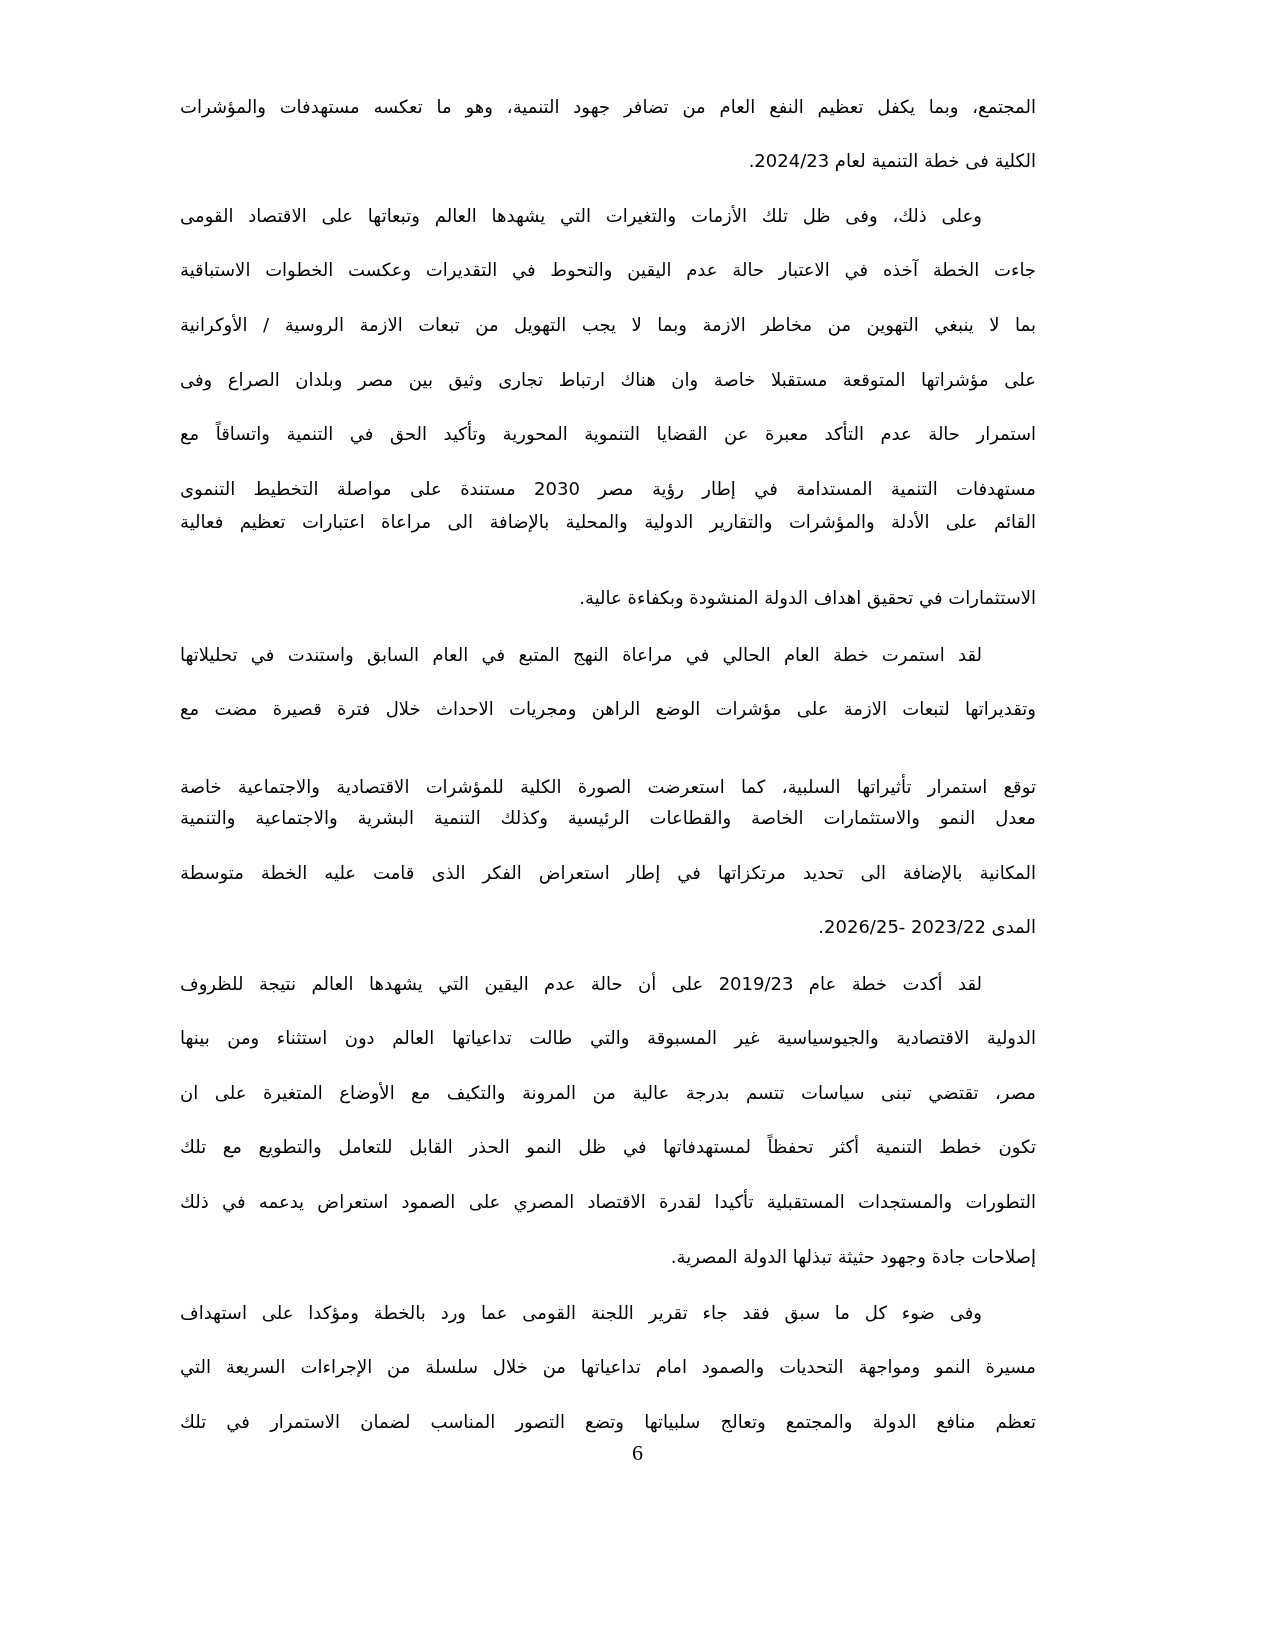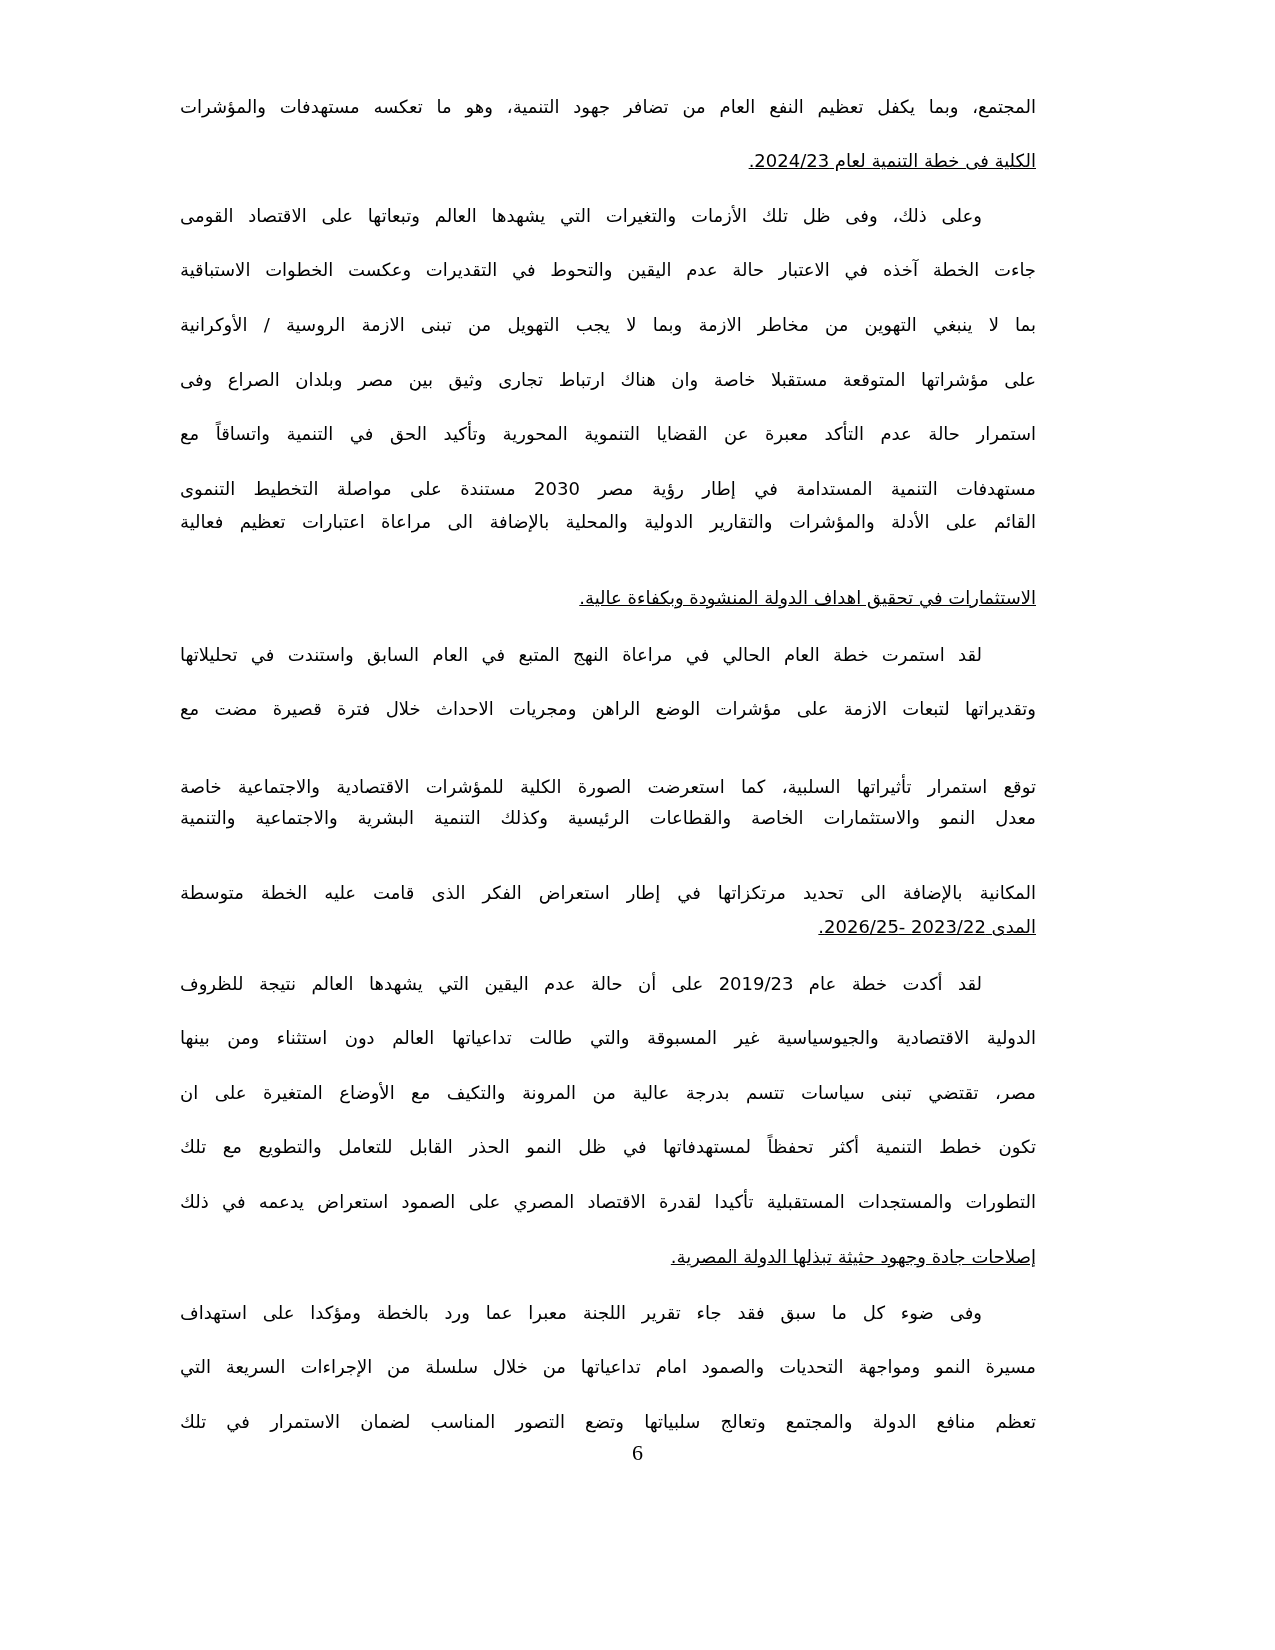--- a/index.html
+++ b/index.html
@@ -37,7 +37,6 @@
     }
     .line.last {
       text-align-last: right;
-      text-decoration: underline;
     }
     .line.indent {
       padding-right: 54px;

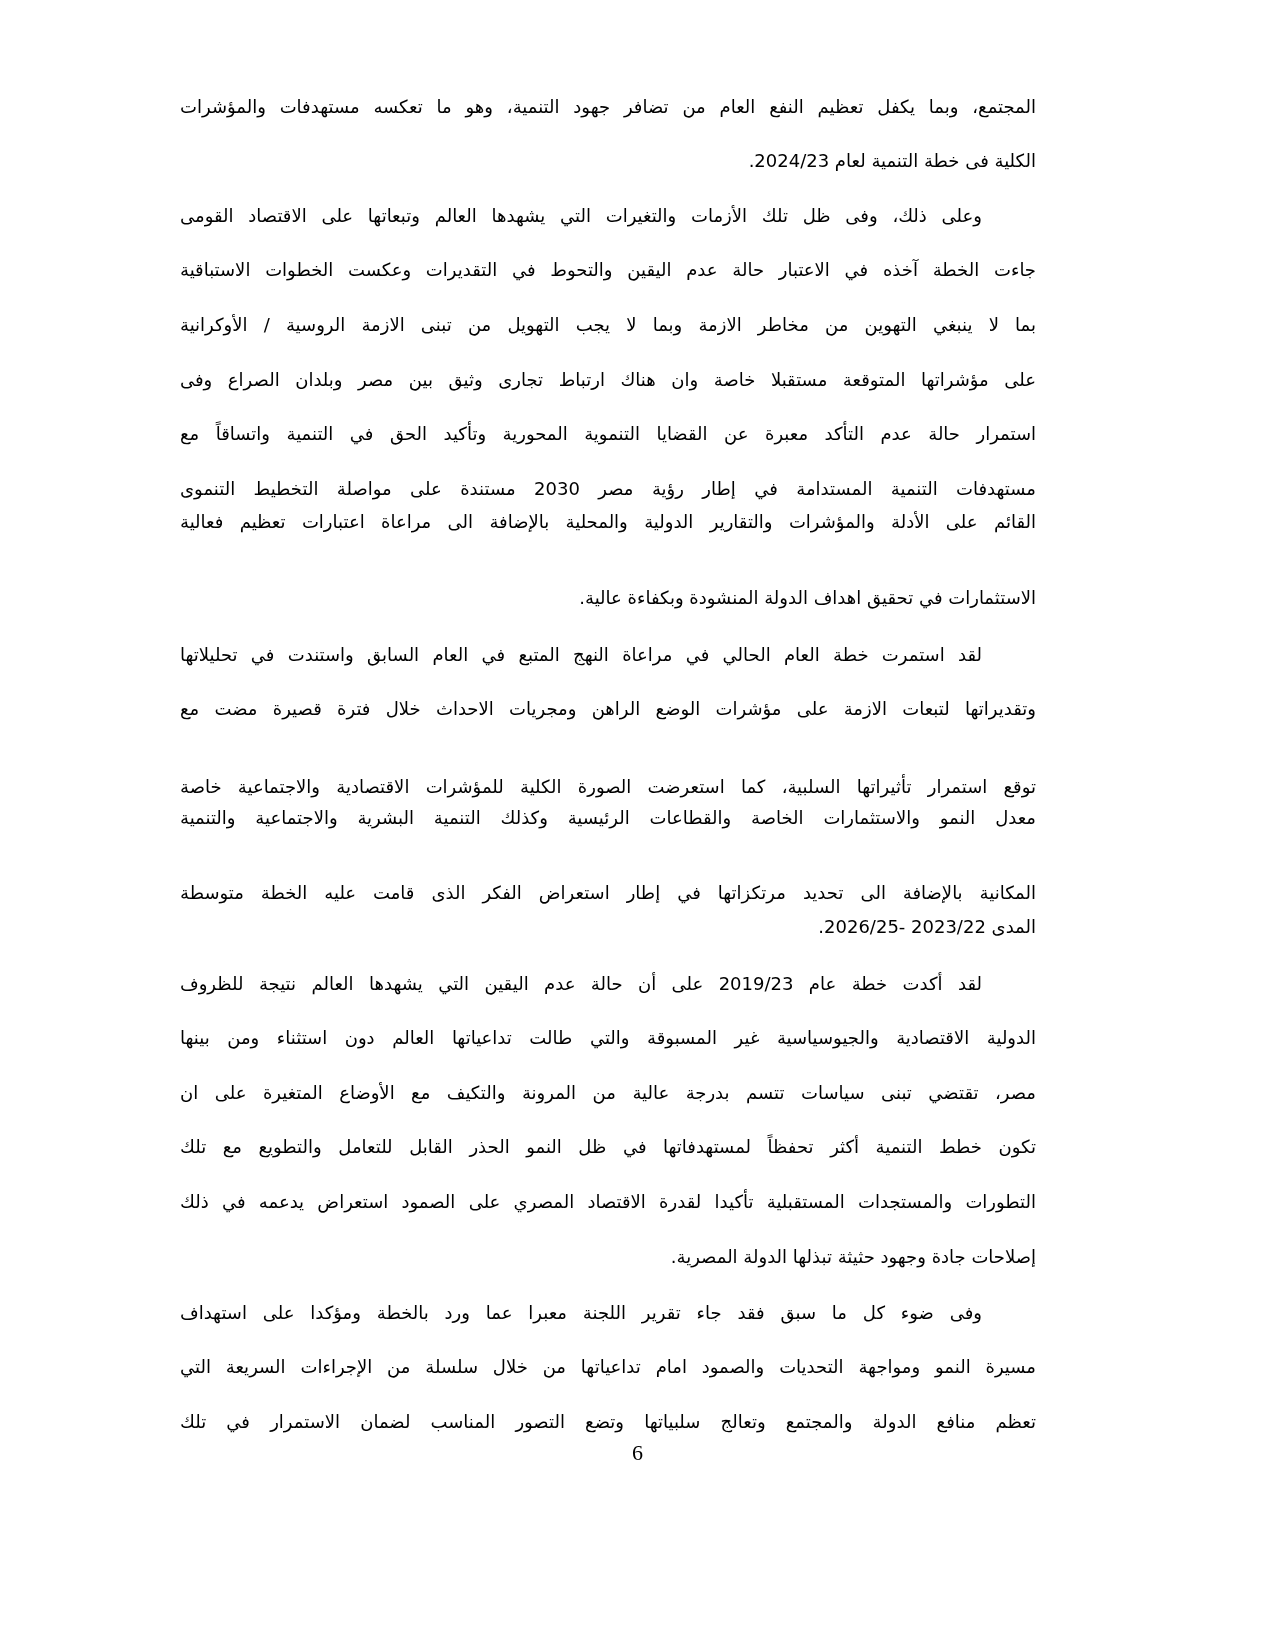--- a/index.html
+++ b/index.html
@@ -63,7 +63,7 @@
 
   <div class="line indent" style="top:109px">وعلى ذلك، وفى ظل تلك الأزمات والتغيرات التي يشهدها العالم وتبعاتها على الاقتصاد القومى</div>
   <div class="line" style="top:163px">جاءت الخطة آخذه في الاعتبار حالة عدم اليقين والتحوط في التقديرات وعكست الخطوات الاستباقية</div>
-  <div class="line" style="top:218px">بما لا ينبغي التهوين من مخاطر الازمة  وبما لا يجب التهويل من تبنى الازمة الروسية / الأوكرانية</div>
+  <div class="line" style="top:218px">بما لا ينبغي التهوين من مخاطر الازمة  وبما لا يجب التهويل من تبعات الازمة الروسية / الأوكرانية</div>
   <div class="line" style="top:273px">على مؤشراتها المتوقعة مستقبلا خاصة وان هناك ارتباط تجارى وثيق بين مصر وبلدان الصراع وفى</div>
   <div class="line" style="top:327px">استمرار حالة عدم التأكد معبرة عن القضايا التنموية المحورية وتأكيد الحق في التنمية واتساقاً مع</div>
   <div class="line" style="top:382px">مستهدفات التنمية المستدامة في إطار رؤية مصر 2030 مستندة على مواصلة التخطيط التنموى</div>

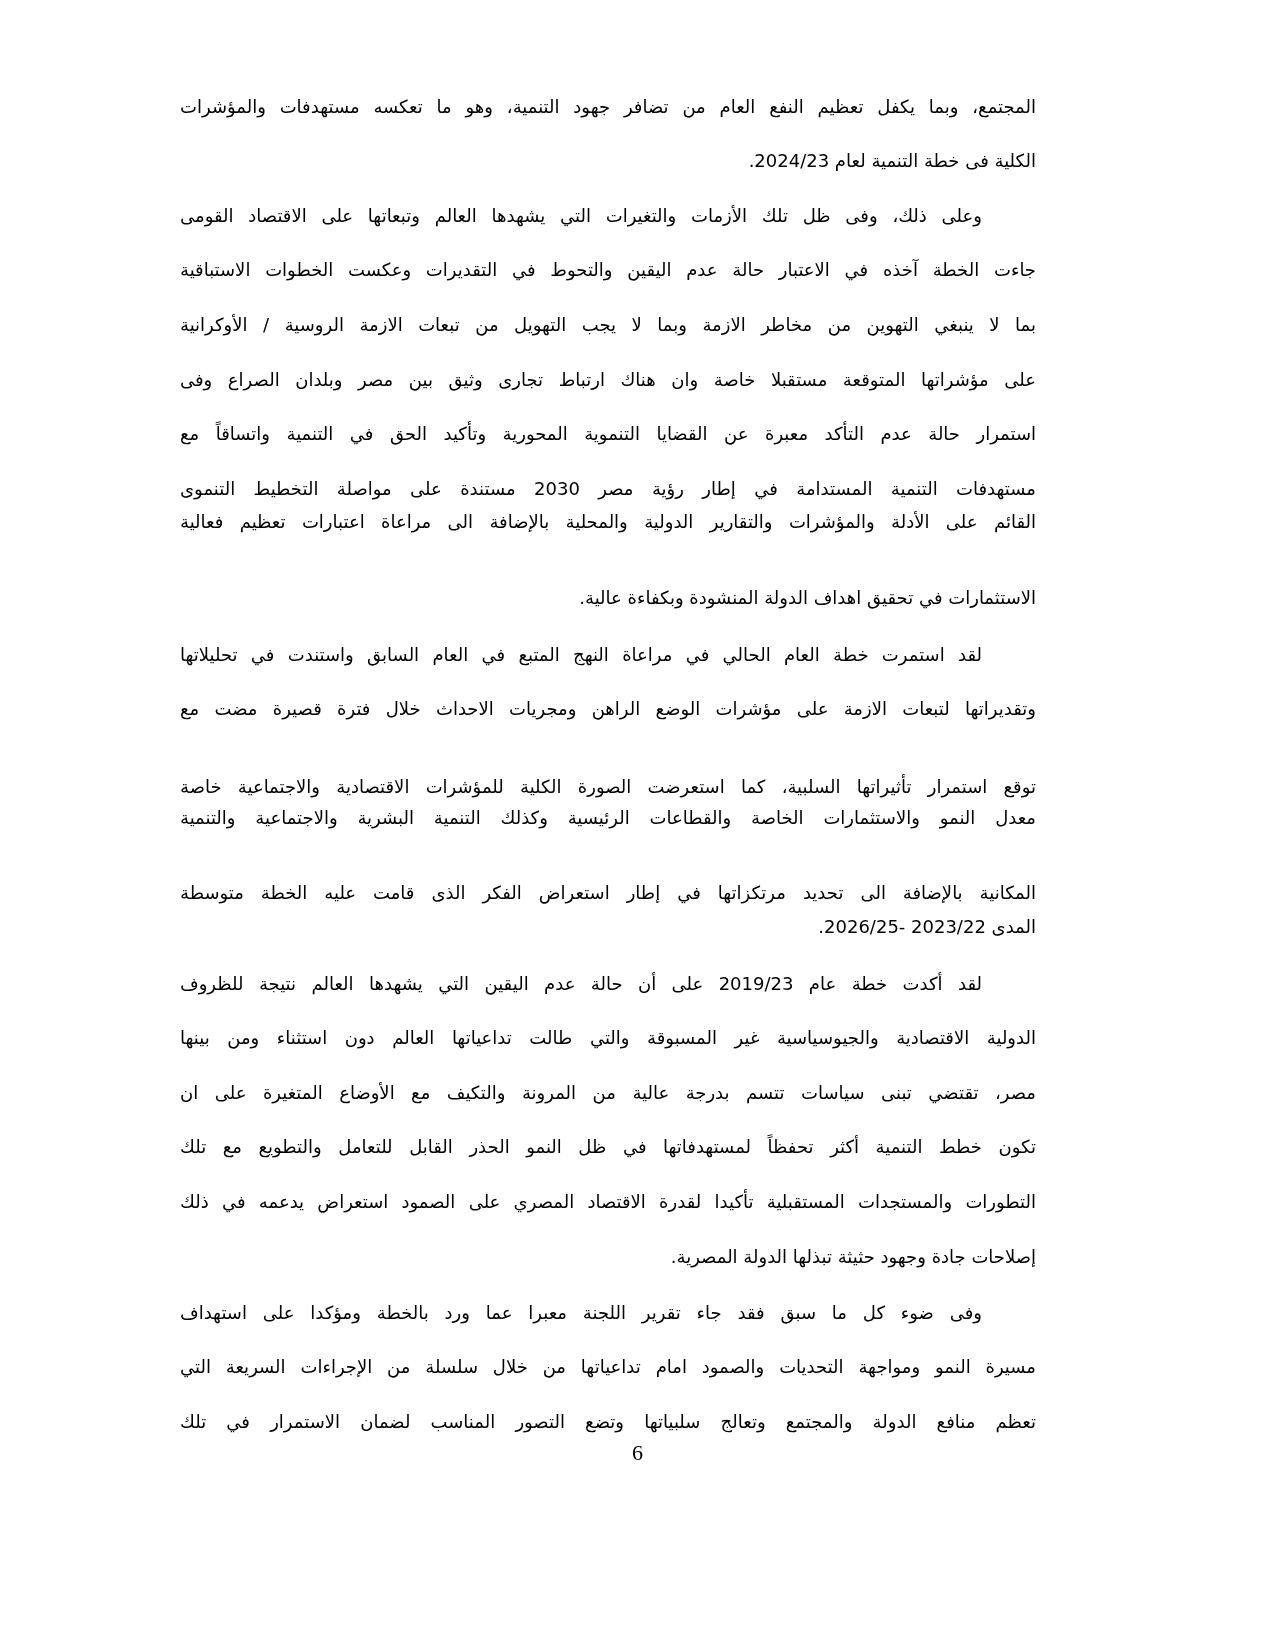--- a/index.html
+++ b/index.html
@@ -74,7 +74,7 @@
   <div class="line" style="top:602px">وتقديراتها لتبعات الازمة على مؤشرات الوضع الراهن ومجريات الاحداث خلال فترة قصيرة مضت مع</div>
   <div class="line" style="top:680px">توقع استمرار تأثيراتها السلبية، كما استعرضت الصورة الكلية للمؤشرات الاقتصادية والاجتماعية خاصة</div>
   <div class="line" style="top:711px">معدل النمو والاستثمارات الخاصة والقطاعات الرئيسية وكذلك التنمية البشرية والاجتماعية والتنمية</div>
-  <div class="line" style="top:786px">المكانية بالإضافة الى تحديد مرتكزاتها في إطار استعراض الفكر الذى قامت عليه الخطة متوسطة</div>
+  <div class="line" style="top:766px">المكانية بالإضافة الى تحديد مرتكزاتها في إطار استعراض الفكر الذى قامت عليه الخطة متوسطة</div>
   <div class="line last" style="top:820px">المدى 2023/22 -2026/25.</div>
 
   <div class="line indent" style="top:877px">لقد أكدت خطة عام 2019/23 على أن حالة عدم اليقين التي يشهدها العالم نتيجة للظروف</div>

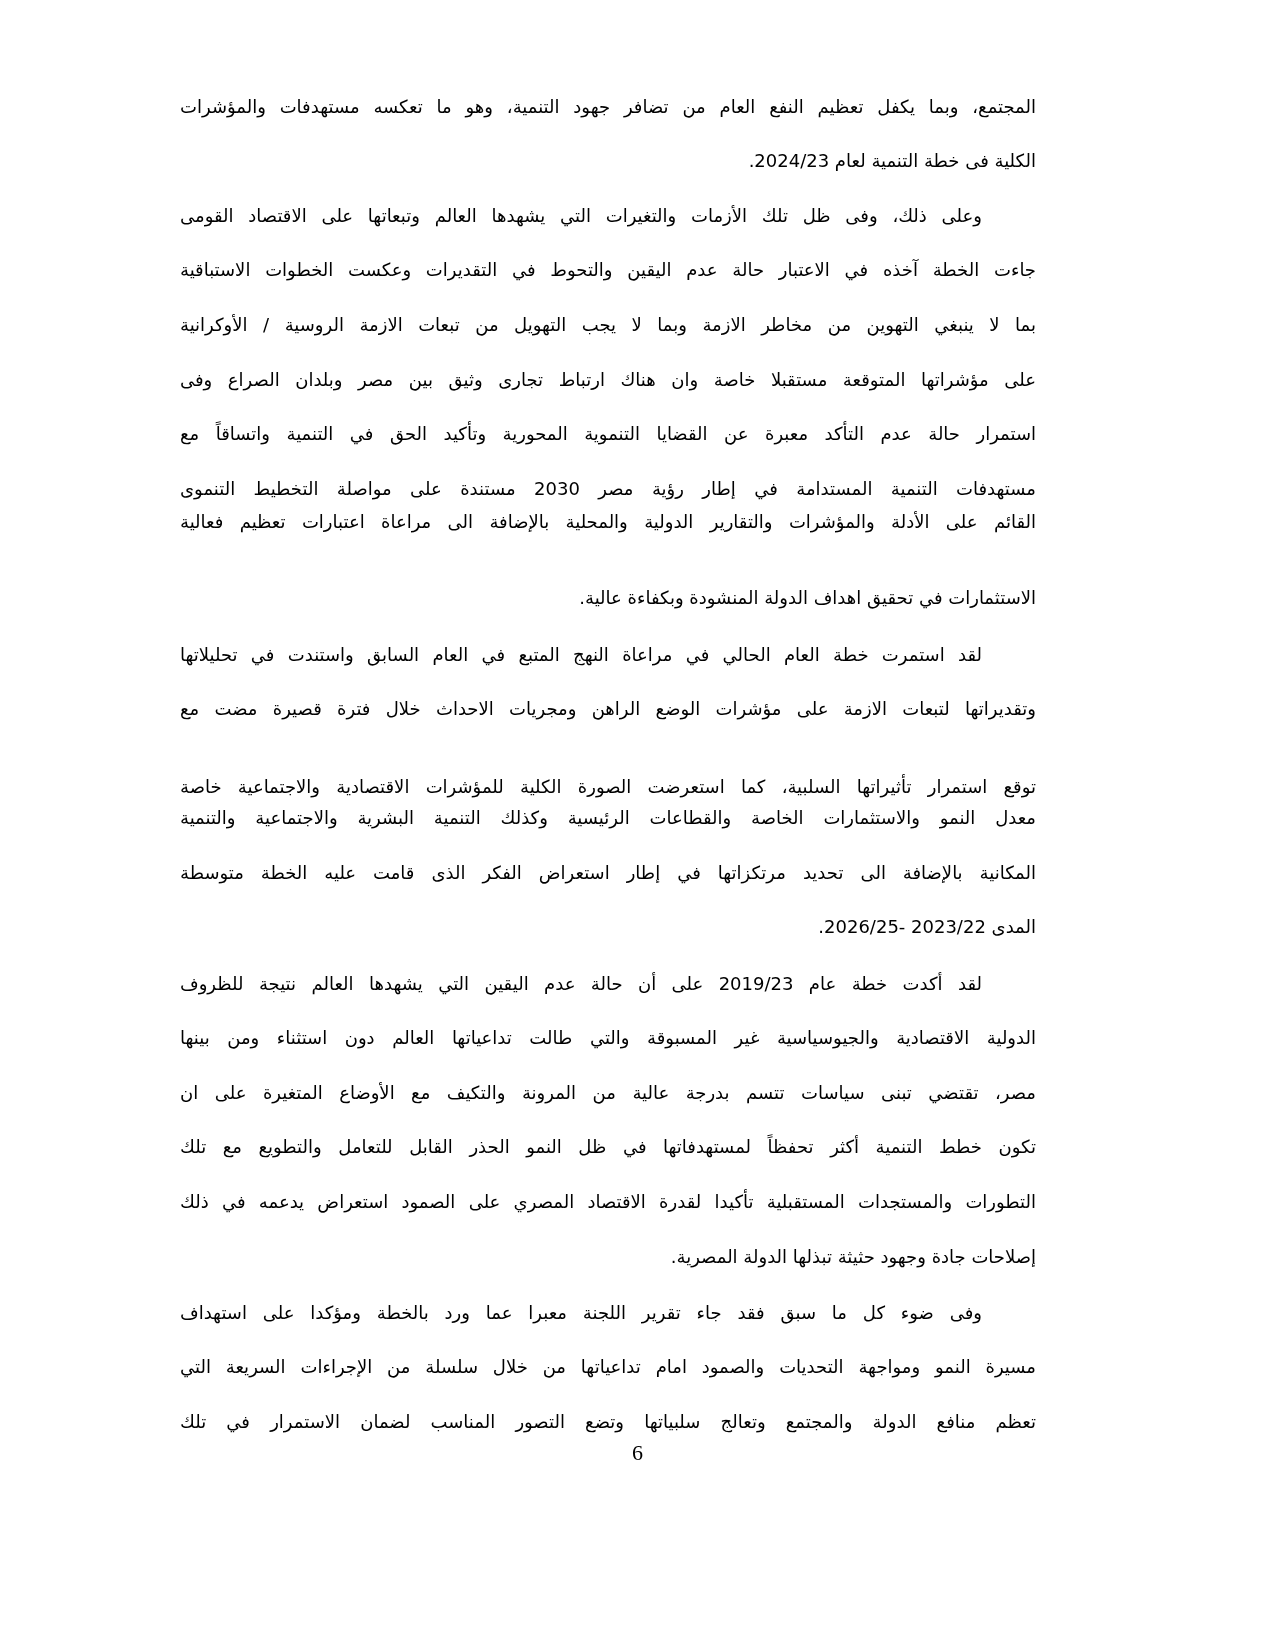--- a/index.html
+++ b/index.html
@@ -84,7 +84,7 @@
   <div class="line" style="top:1095px">التطورات والمستجدات المستقبلية تأكيدا لقدرة الاقتصاد المصري على الصمود استعراض يدعمه في ذلك</div>
   <div class="line last" style="top:1150px">إصلاحات جادة وجهود حثيثة تبذلها الدولة المصرية.</div>
 
-  <div class="line indent" style="top:1206px">وفى ضوء كل ما سبق فقد جاء تقرير اللجنة معبرا عما ورد بالخطة ومؤكدا على استهداف</div>
+  <div class="line indent" style="top:1206px">وفى ضوء كل ما سبق فقد جاء تقرير اللجنة القومى عما ورد بالخطة ومؤكدا على استهداف</div>
   <div class="line" style="top:1260px">مسيرة النمو ومواجهة التحديات والصمود امام تداعياتها من خلال سلسلة من الإجراءات السريعة التي</div>
   <div class="line" style="top:1315px">تعظم منافع الدولة والمجتمع وتعالج سلبياتها وتضع التصور المناسب لضمان الاستمرار في تلك</div>
 </div>

